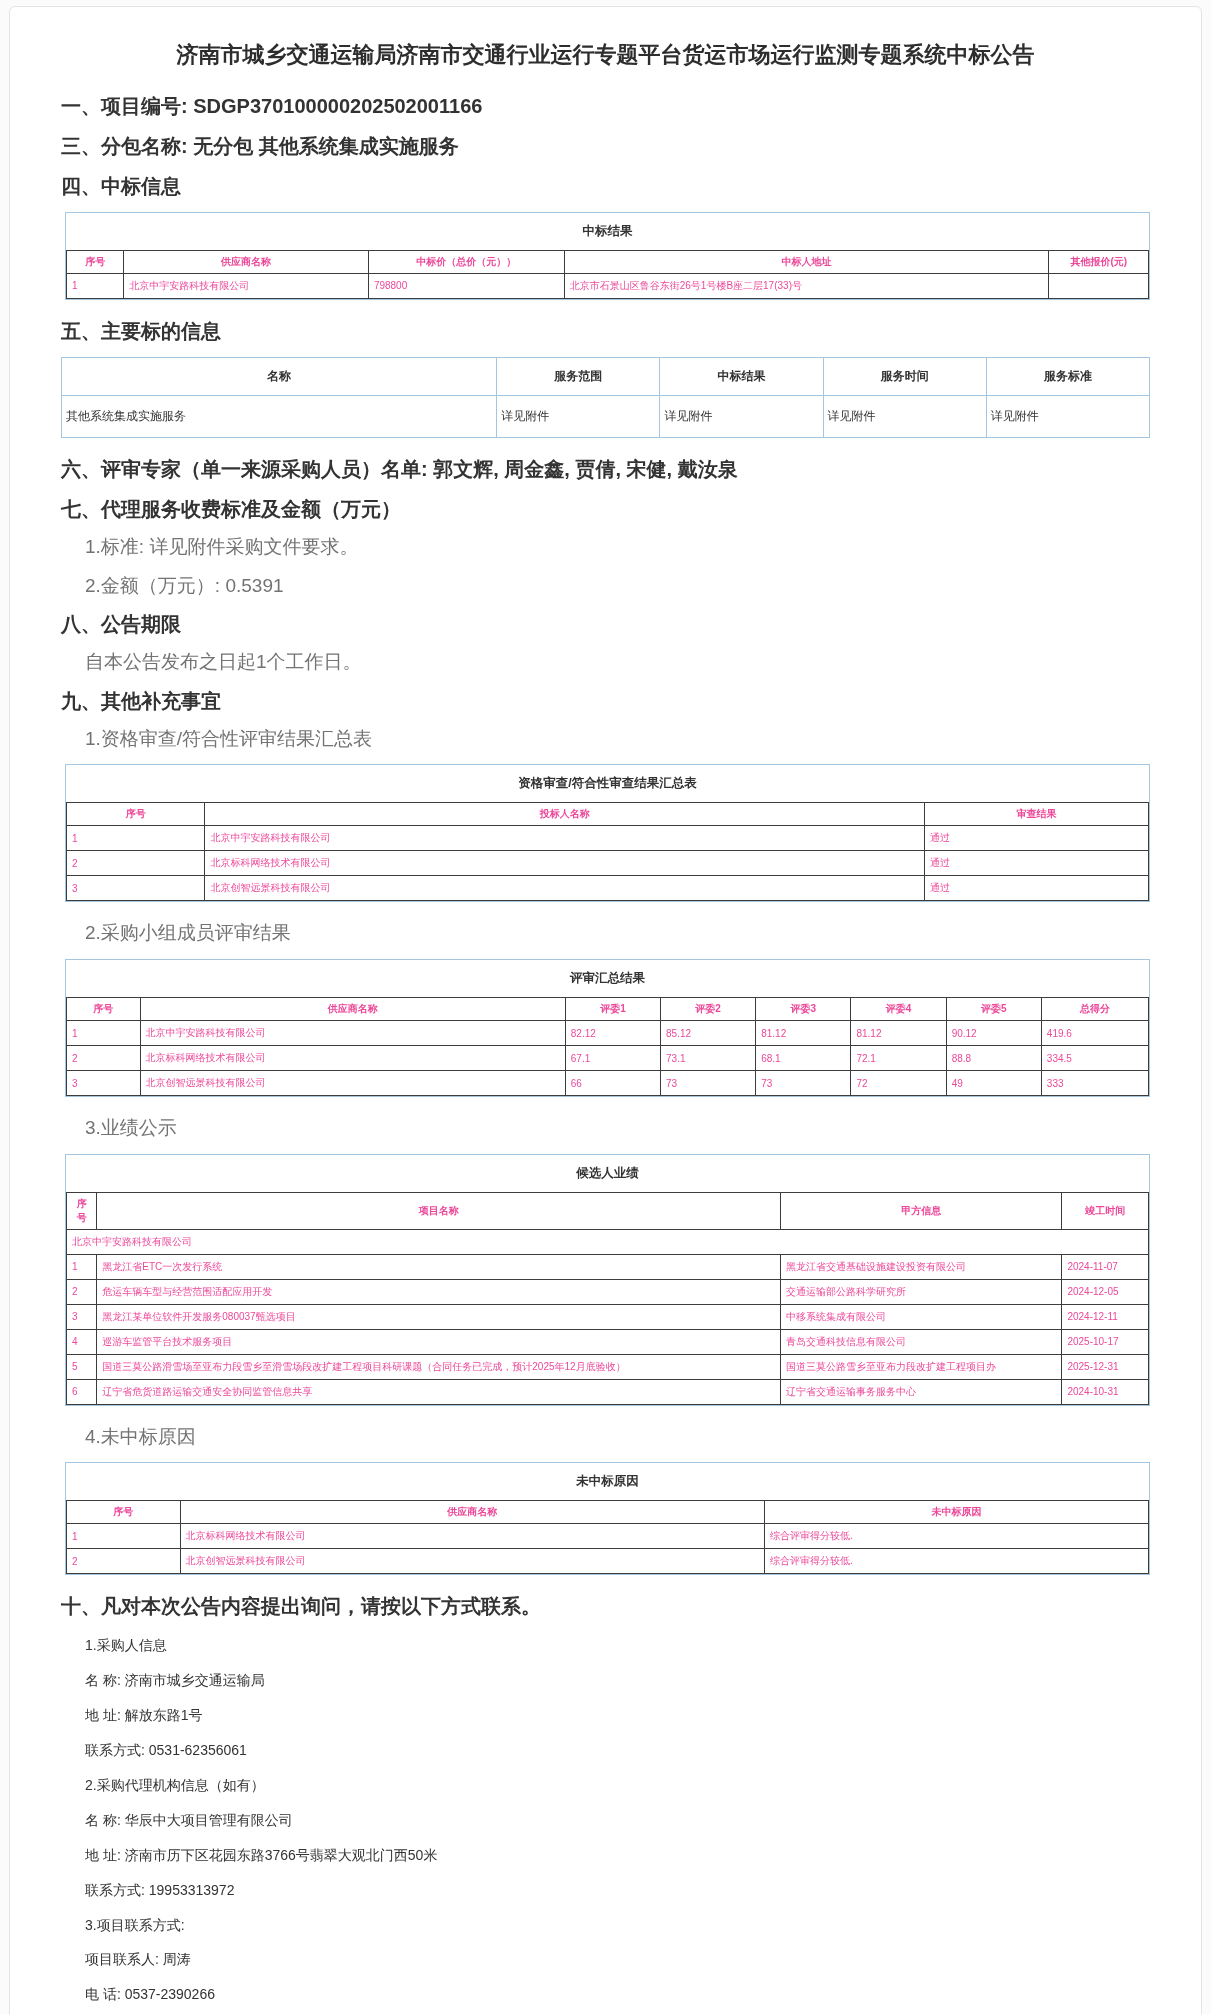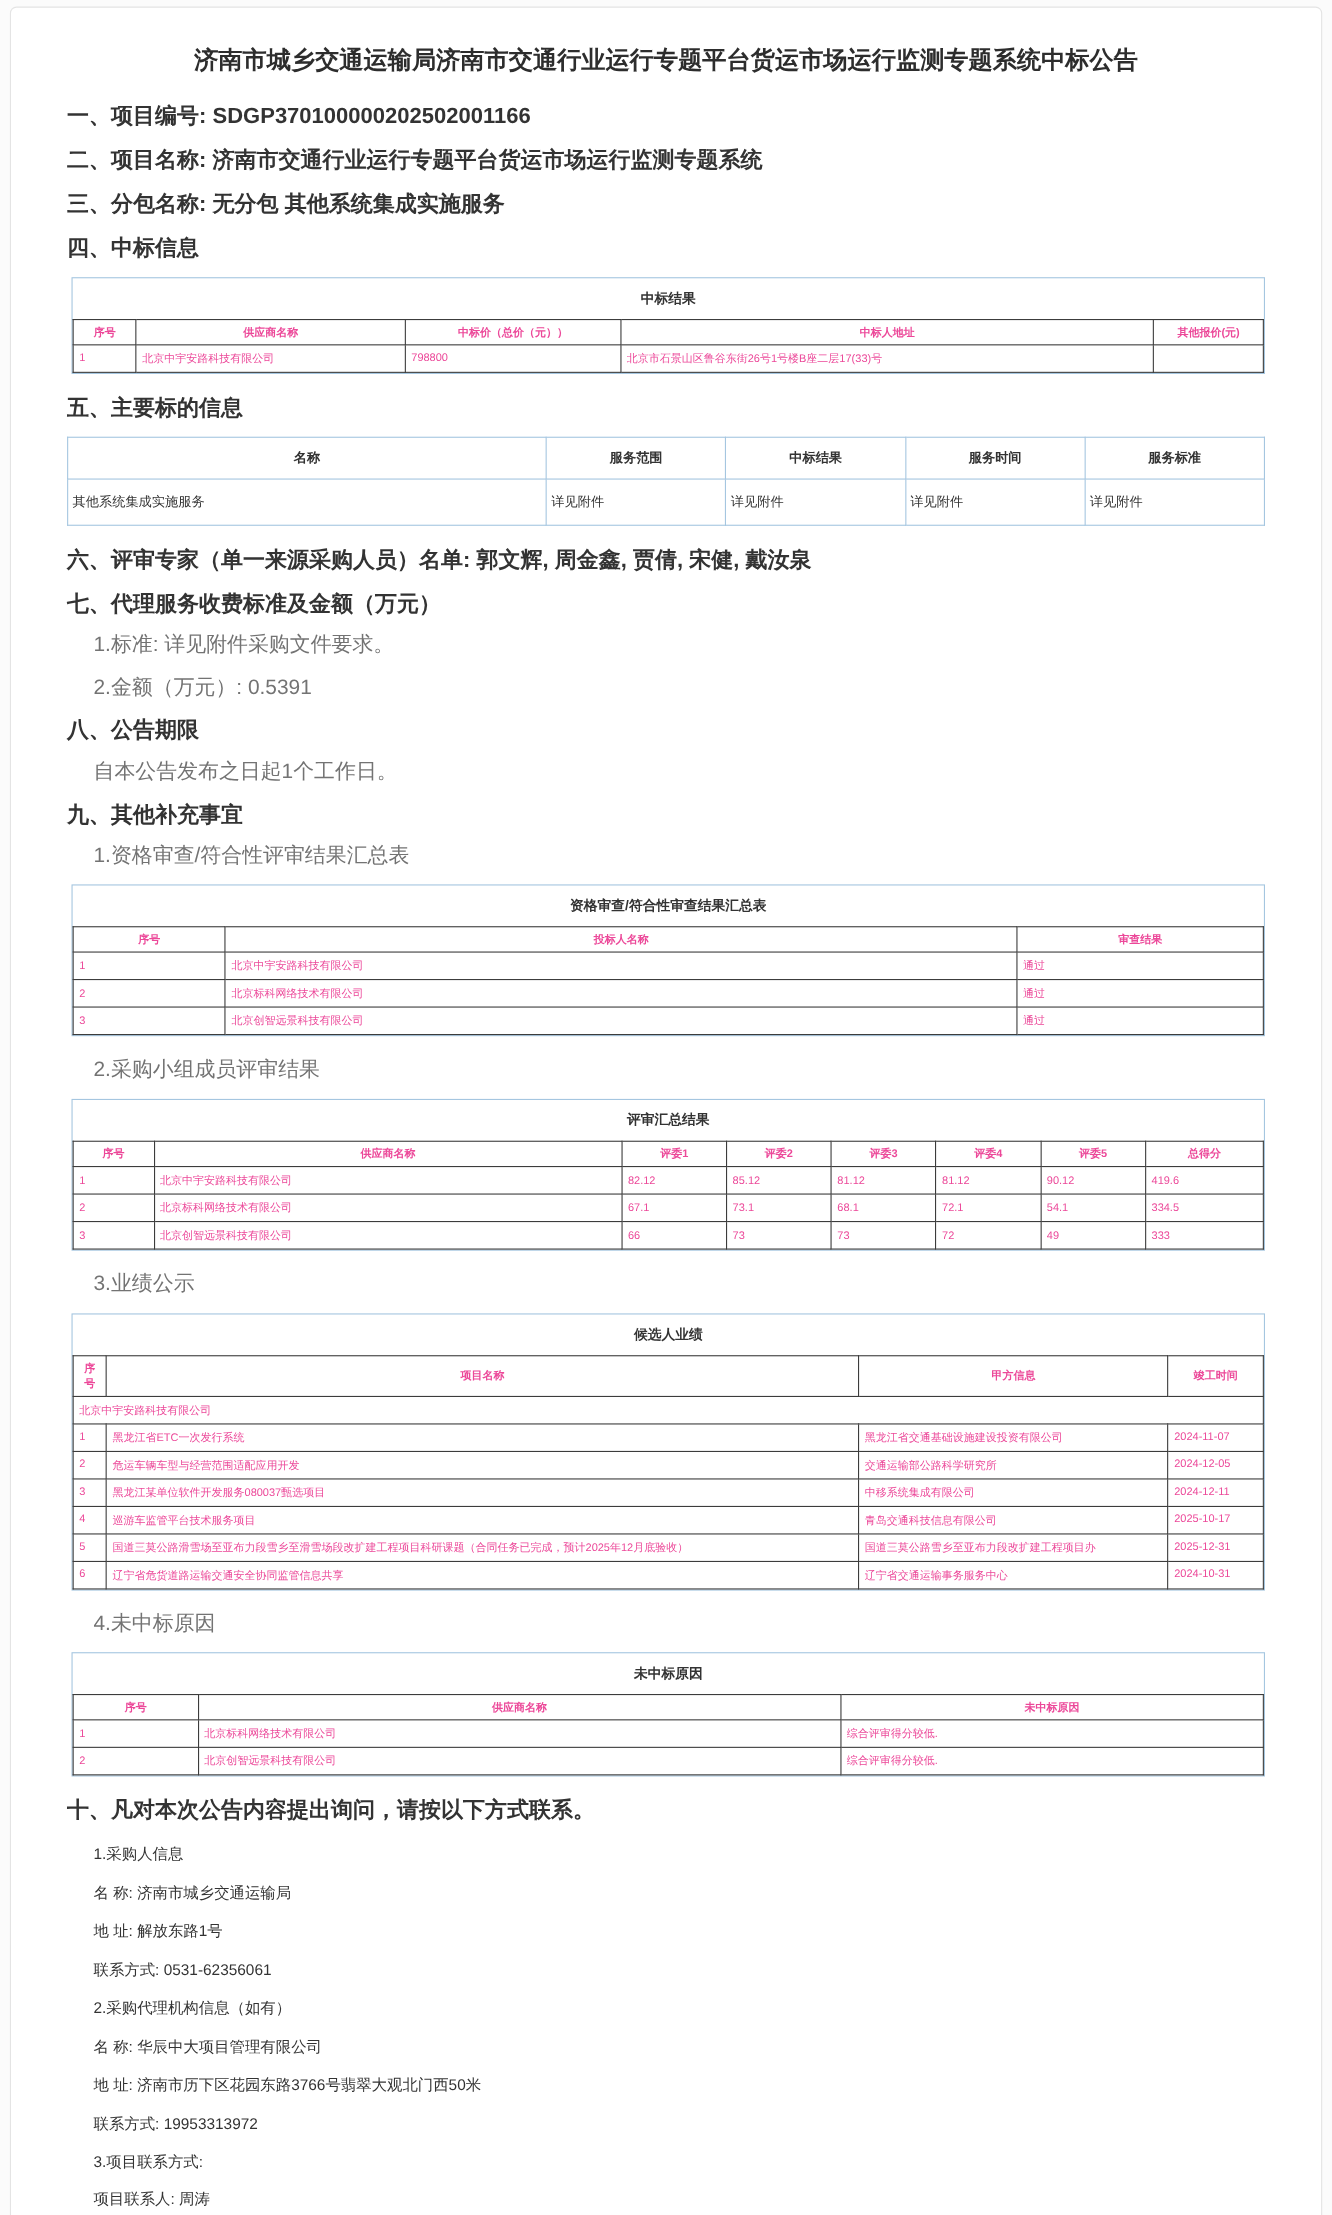--- a/index.html
+++ b/index.html
@@ -36,7 +36,6 @@
 
   <div class="sec"><span>一、项目编号: </span><span>SDGP370100000202502001166</span></div>
 
-  <div class="sec"><span>二、项目名称: </span><span>济南市交通行业运行专题平台货运市场运行监测专题系统</span></div>
 
   <div class="sec"><span>三、分包名称: </span><span>无分包 其他系统集成实施服务</span></div>
 

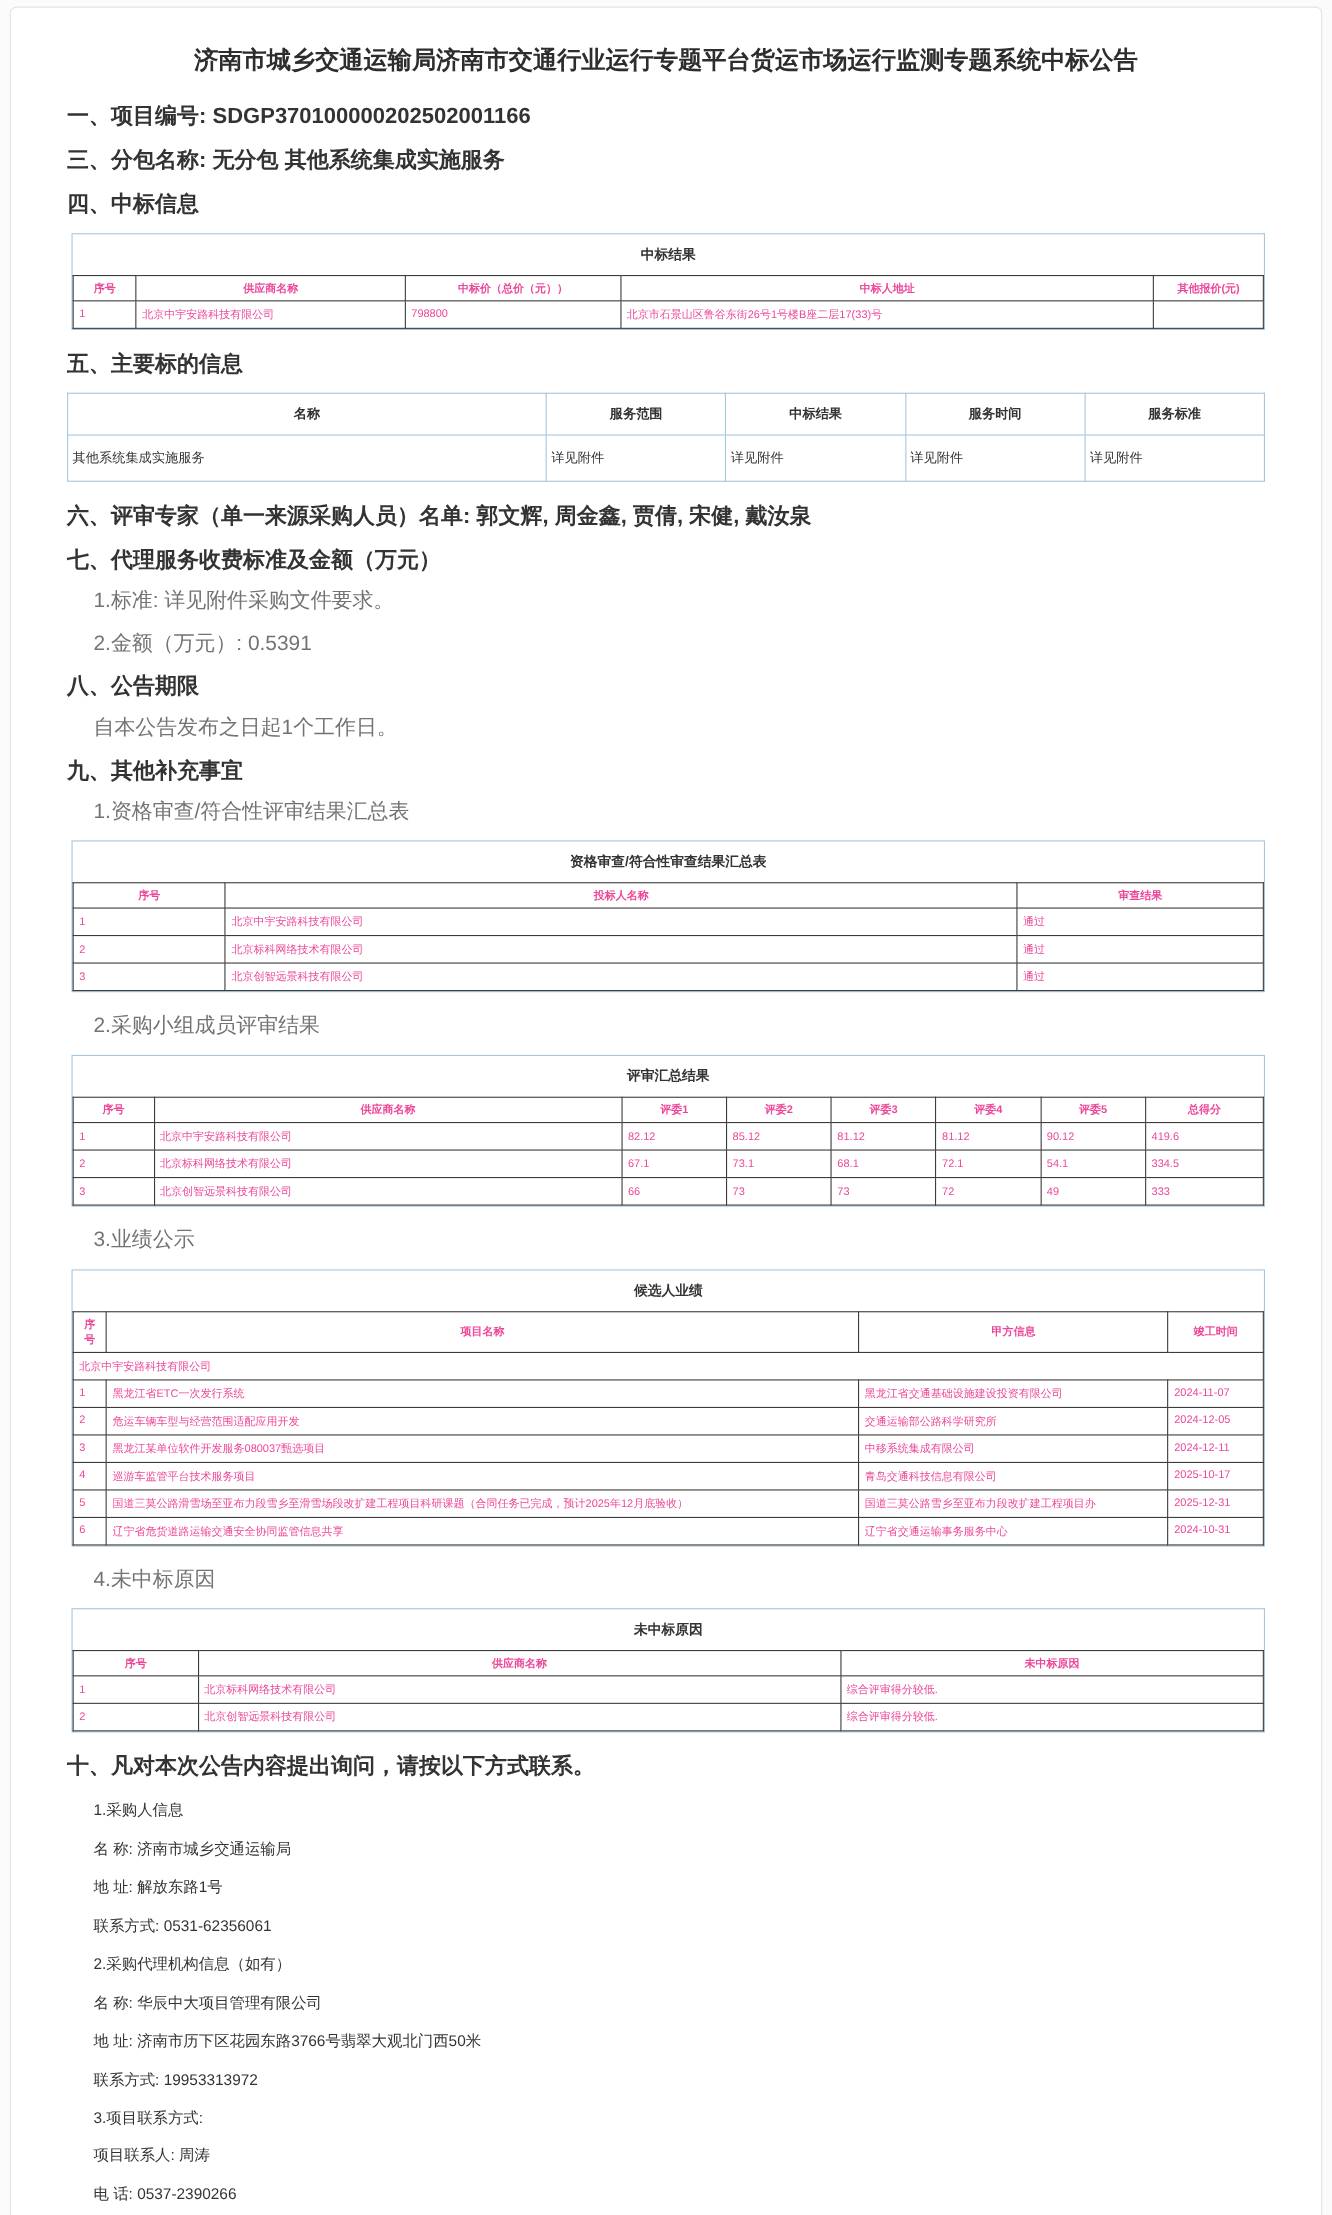--- a/index.html
+++ b/index.html
@@ -194,7 +194,7 @@
             <td>73.1</td>
             <td>68.1</td>
             <td>72.1</td>
-            <td>54.1</td>
+            <td>88.8</td>
             <td>334.5</td>
           </tr>
           <tr>

